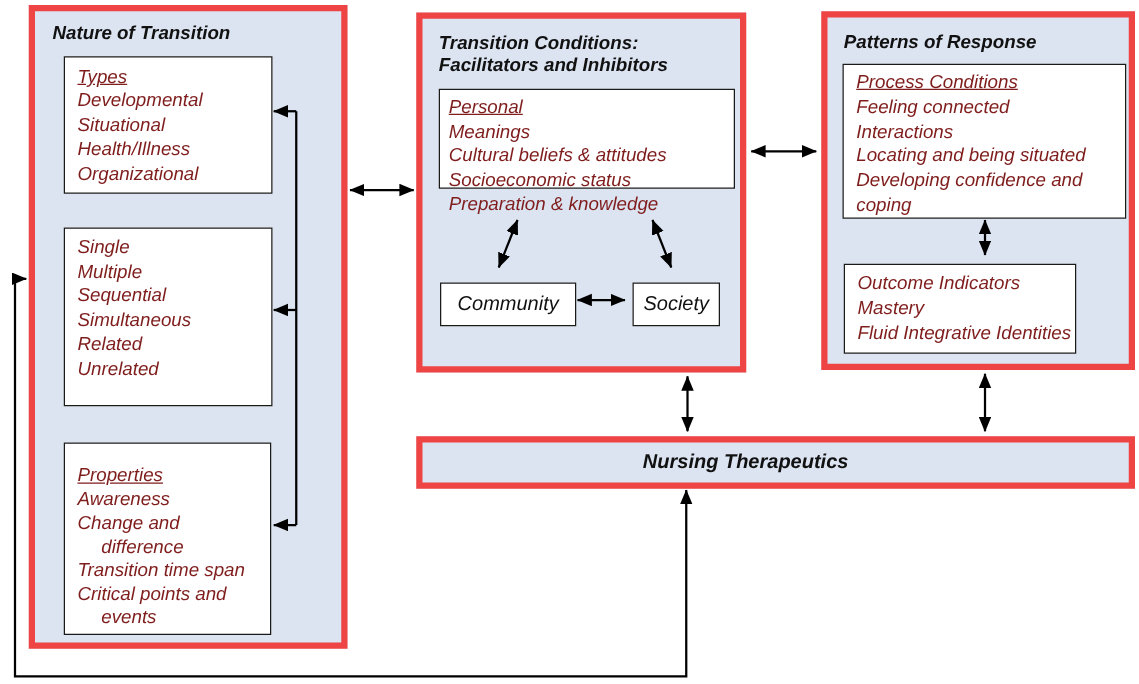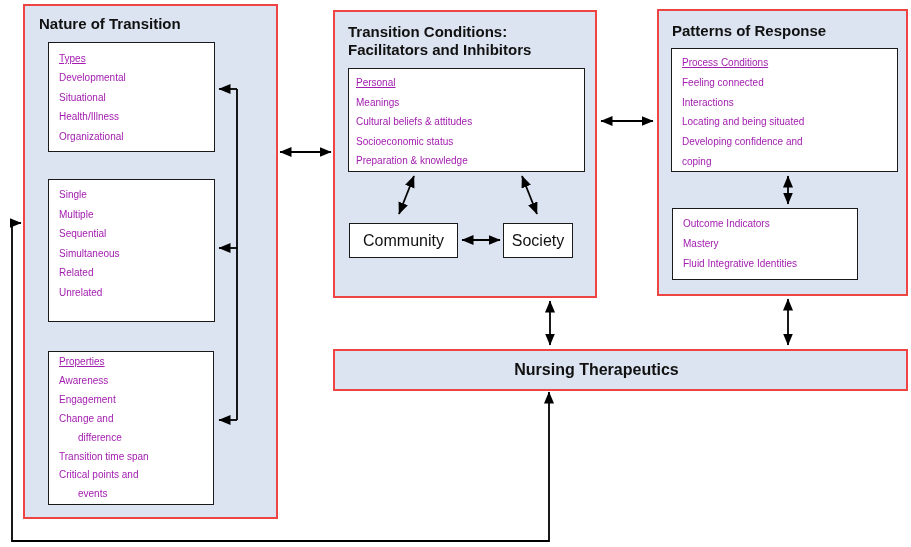--- a/index.html
+++ b/index.html
@@ -15,8 +15,9 @@
     position:absolute;
     box-sizing:border-box;
     background:#dce4f1;
-    border:2px solid #ef4444;
+    border:5px solid #ef4444;
     z-index:1;
+    font-style:italic;
   }
   .panel-title{
     position:absolute;

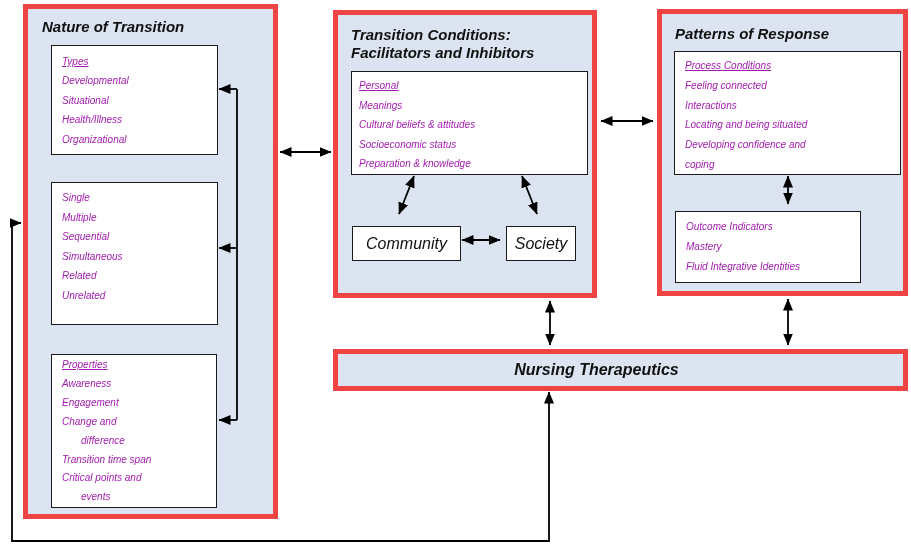--- a/index.html
+++ b/index.html
@@ -35,10 +35,10 @@
     z-index:2;
   }
   .line{
-    font-size:10px;
+    font-size:15px;
     line-height:19.4px;
     white-space:nowrap;
-    color:#a21caf;
+    color:#7f1d1d;
   }
   .heading{text-decoration:underline;}
   .indent{padding-left:19px;}

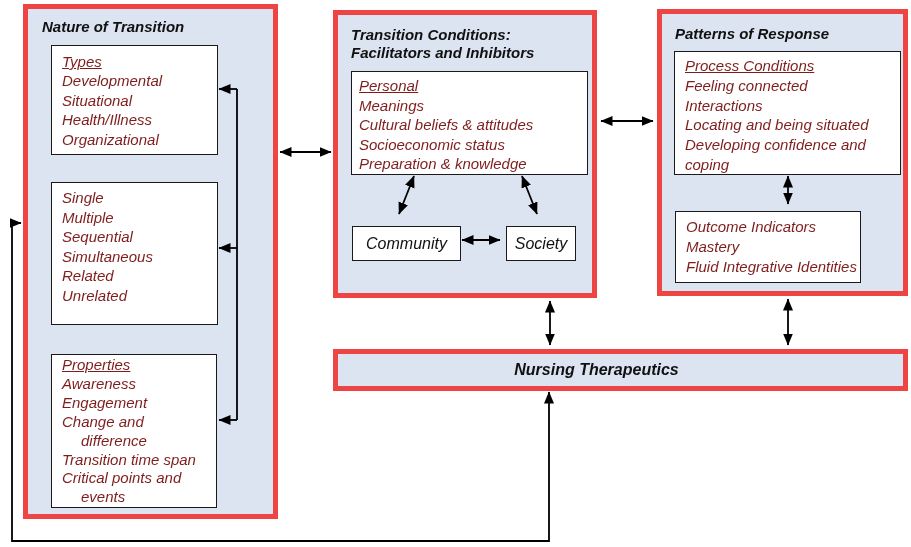--- a/index.html
+++ b/index.html
@@ -55,7 +55,7 @@
   
   .conditions-panel{left:333px;top:10px;width:264px;height:288px;}
   .conditions-title{left:13px;top:11px;}
-  .personal-box{left:13px;top:56px;width:237px;height:104px;padding:4px 4px 0 7px;}
+  .personal-box{left:13px;top:56px;width:237px;height:80px;padding:4px 4px 0 7px;}
   .personal-box .line{line-height:19.5px;}
   .community-box{left:14px;top:211px;width:109px;height:35px;}
   .society-box{left:168px;top:211px;width:70px;height:35px;}

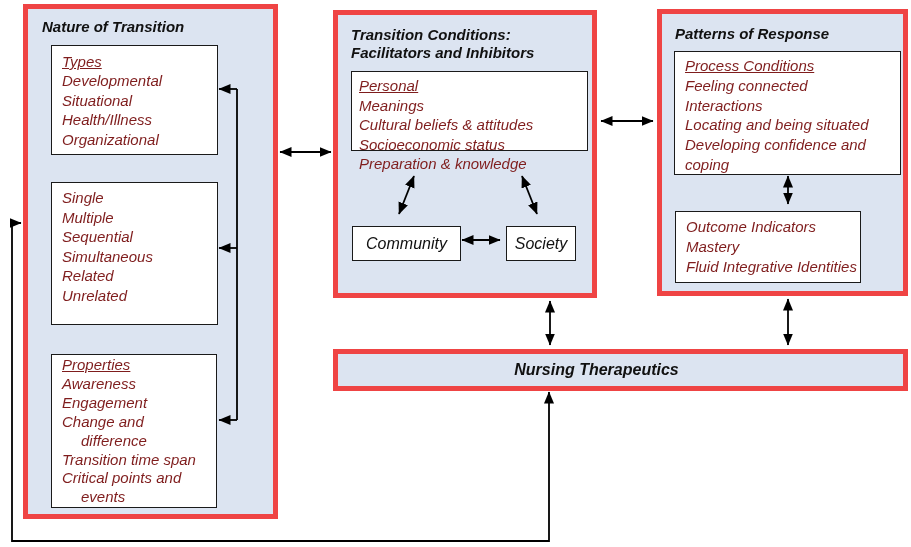--- a/index.html
+++ b/index.html
@@ -49,7 +49,7 @@
   .types-box{left:23px;top:36px;width:167px;height:110px;padding:6px 4px 0 10px;}
   .patterns-box{left:23px;top:173px;width:167px;height:143px;padding:5px 4px 0 10px;}
   .patterns-box .line{line-height:19.5px;}
-  .properties-box{left:23px;top:345px;width:166px;height:154px;padding:1px 2px 0 10px;}
+  .properties-box{left:23px;top:345px;width:166px;height:154px;padding:17px 2px 0 10px;}
   .properties-box .line{line-height:18.9px;}
 
   

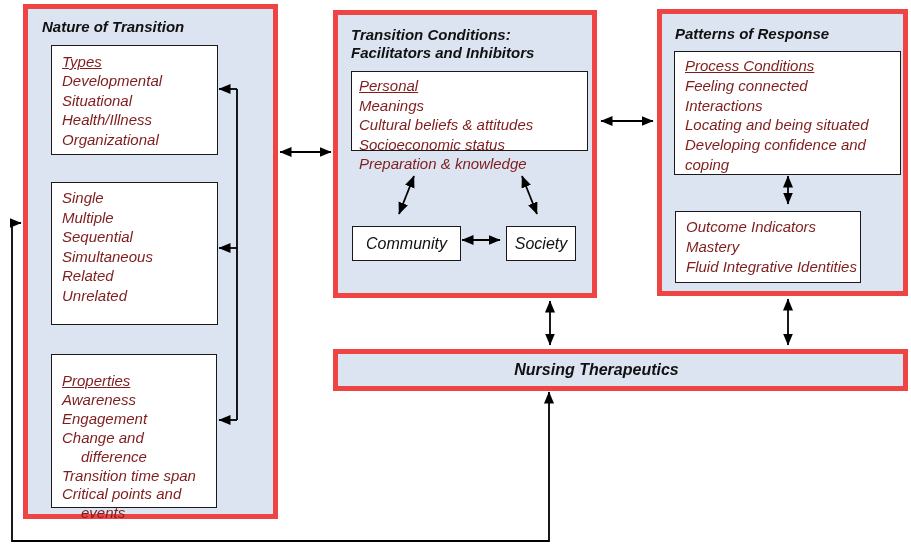--- a/index.html
+++ b/index.html
@@ -143,7 +143,6 @@
     <div class="wbox properties-box">
       <div class="line heading">Properties</div>
       <div class="line">Awareness</div>
-      <div class="line">Engagement</div>
       <div class="line">Change and</div>
       <div class="line indent">difference</div>
       <div class="line">Transition time span</div>

